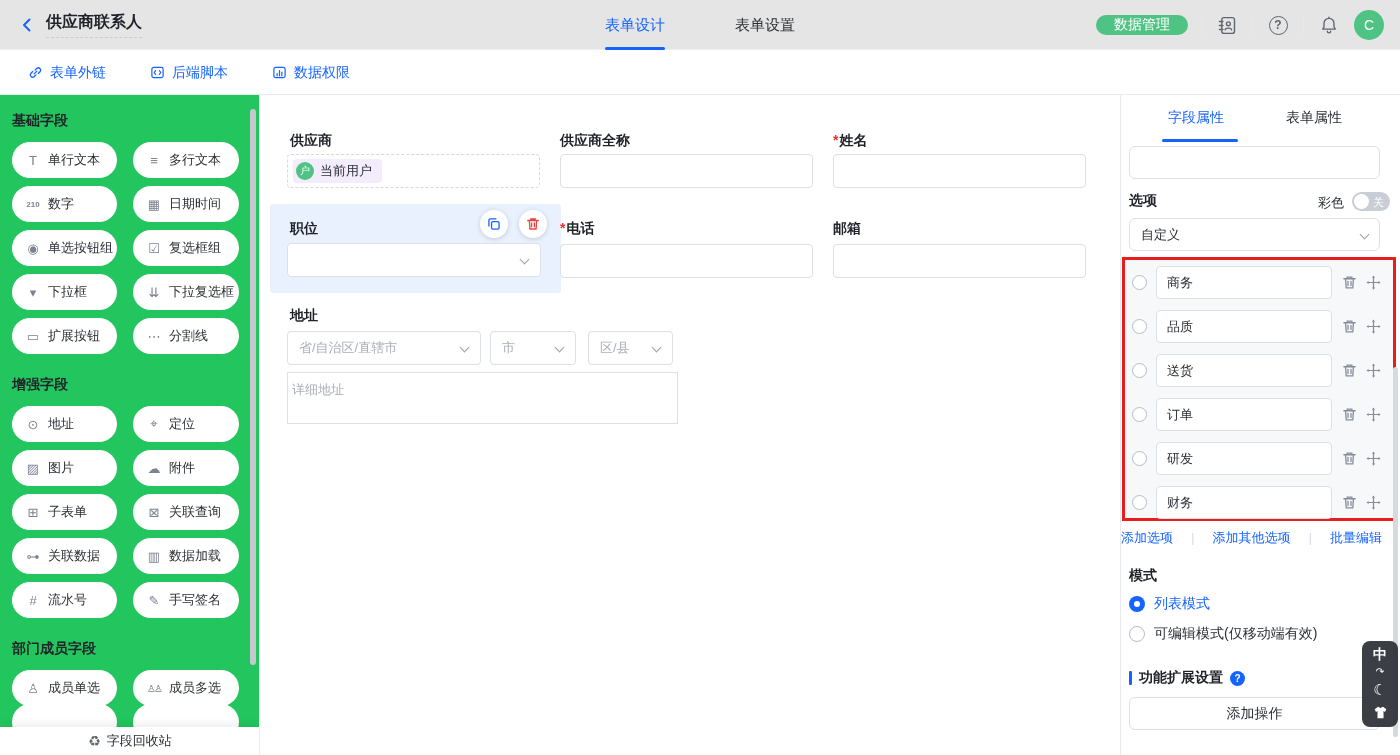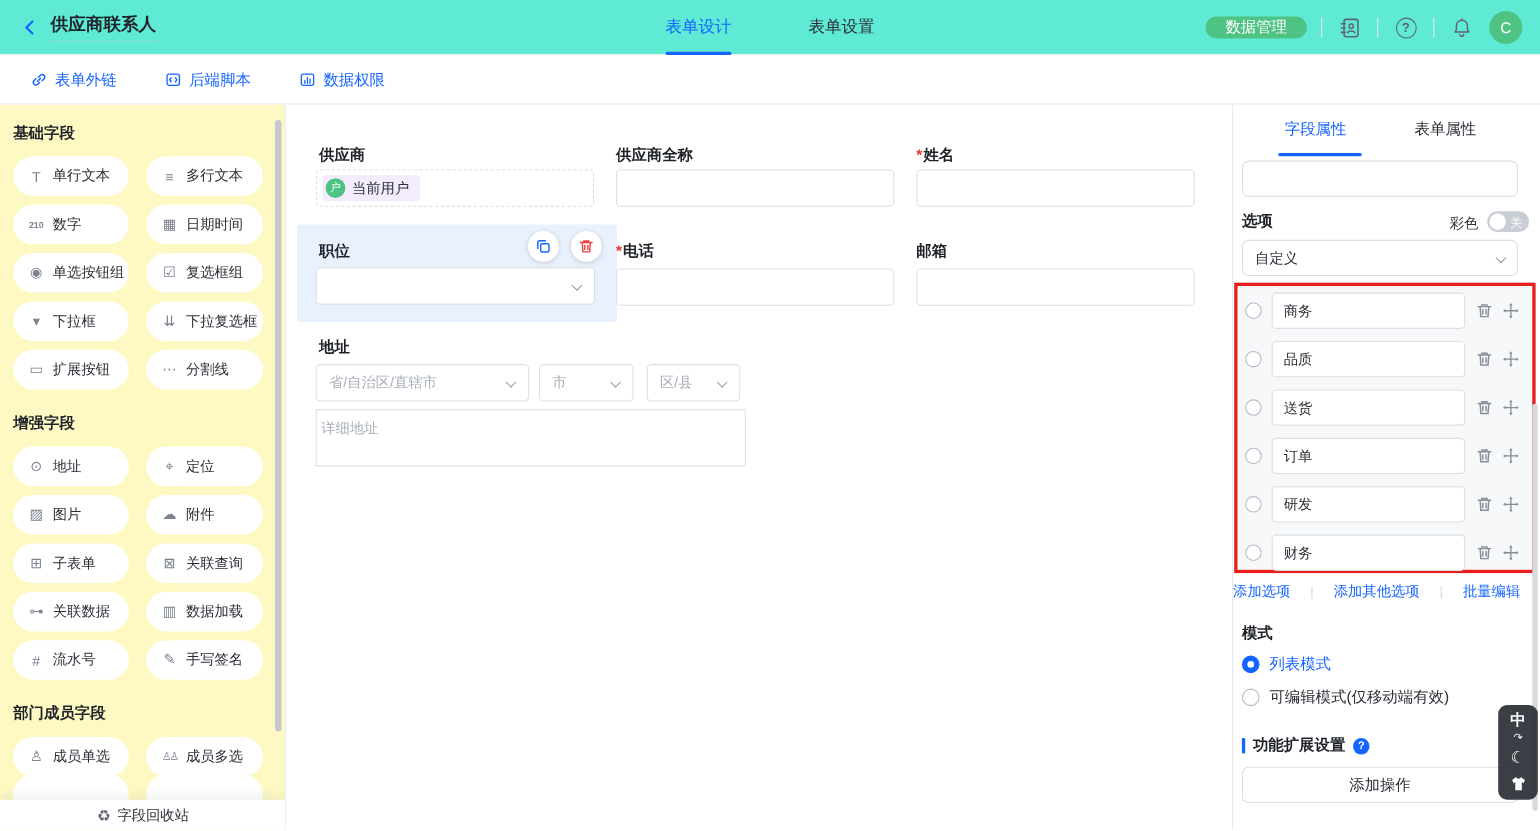--- a/index.html
+++ b/index.html
@@ -7,7 +7,7 @@
   #app { position:relative; width:1400px; height:755px; background:#fff; overflow:hidden; color:#2b2f36; }
 
   
-  .topbar { position:absolute; top:0; left:0; width:100%; height:50px; background:#5eead4; border-bottom:1px solid #eceef1; z-index:30; }
+  .topbar { position:absolute; top:0; left:0; width:100%; height:50px; background:#e5e5e5; border-bottom:1px solid #eceef1; z-index:30; }
   .tb-left { position:absolute; left:18px; top:0; height:50px; display:flex; align-items:center; gap:10px; }
   .back-btn { display:flex; align-items:center; cursor:pointer; }
   .form-title { font-size:16px; font-weight:700; color:#1f2329; padding-bottom:4px; border-bottom:1px dashed #c9ccd2; }

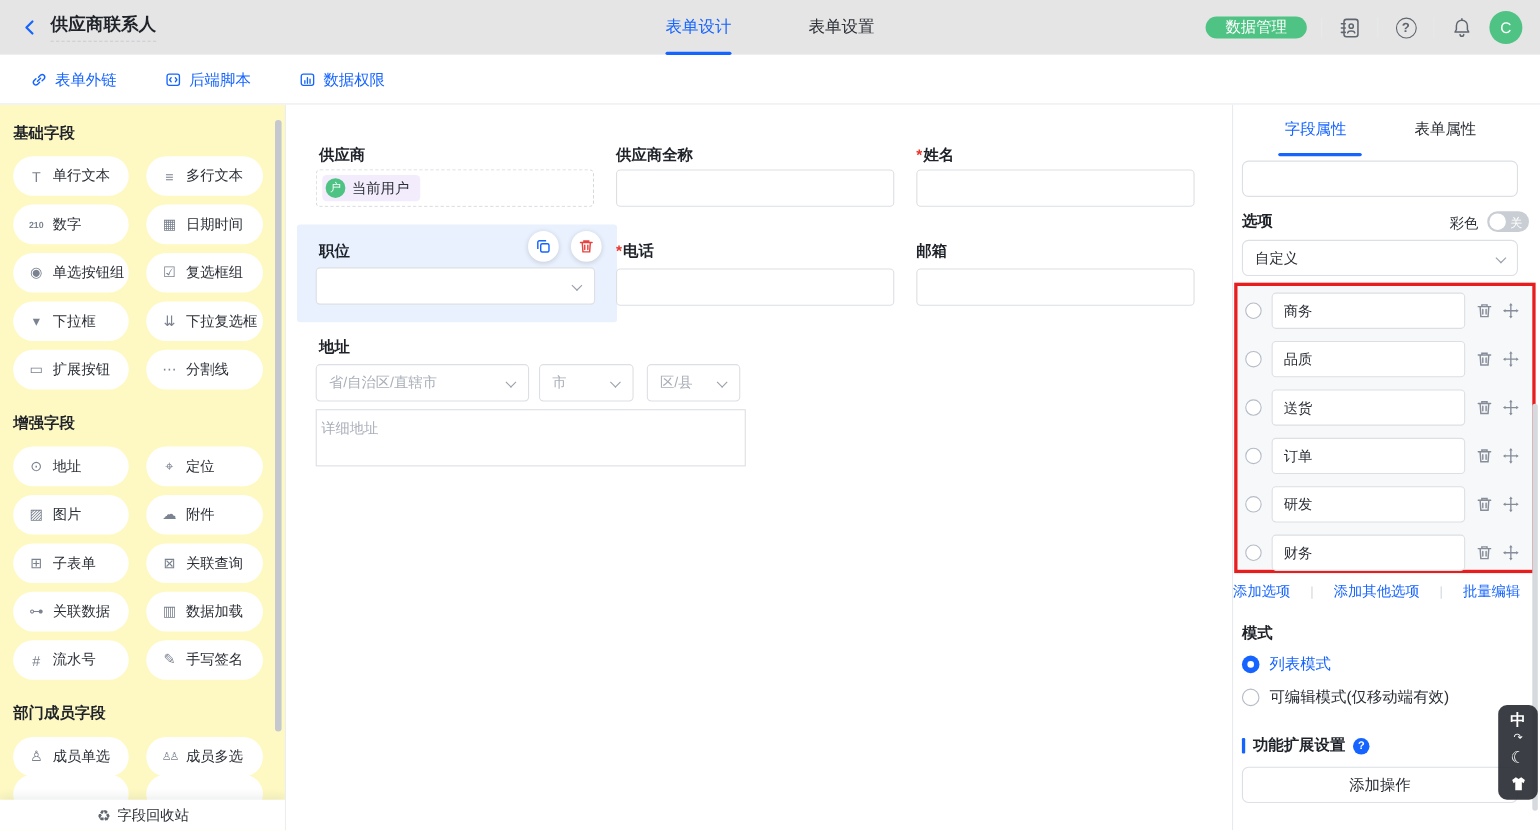--- a/index.html
+++ b/index.html
@@ -32,7 +32,7 @@
   .share-btn { width:30px; height:30px; border-radius:50%; background:#e9f0fe; display:flex; align-items:center; justify-content:center; cursor:pointer; }
 
   
-  .sidebar { position:absolute; top:95px; left:0; width:260px; bottom:0; background:#fef9c3; border-right:1px solid #ebedf0; overflow:hidden; }
+  .sidebar { position:absolute; top:95px; left:0; width:260px; bottom:0; background:#22c55e; border-right:1px solid #ebedf0; overflow:hidden; }
   .sidebar-inner { padding:17px 12px 0 12px; }
   .sec { margin-bottom:22px; }
   .sec-title { font-size:14px; font-weight:700; color:#1f2329; margin-bottom:12px; }

